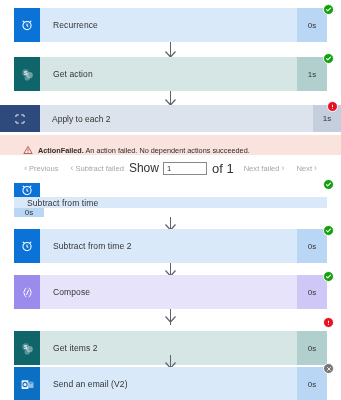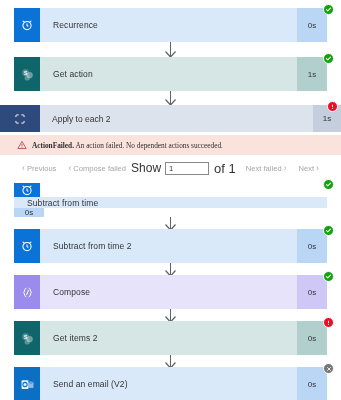--- a/index.html
+++ b/index.html
@@ -162,10 +162,9 @@
     height: 20px;
     background: #fbe3dd;
     display: flex;
-    align-items: center;
-    box-sizing: border-box;
-    padding-left: 16px;
-    font-family: Liberation Serif, serif;
+    align-items: flex-end;
+    box-sizing: border-box;
+    padding-left: 22px;
   }
   .error-icon {
     width: 11px;

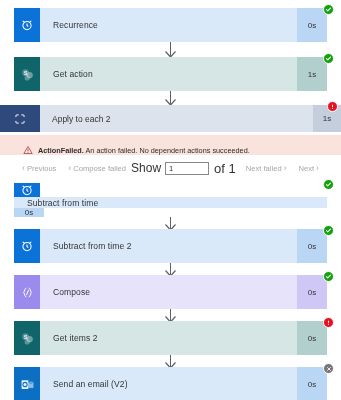--- a/index.html
+++ b/index.html
@@ -324,7 +324,7 @@
     </div>
     <div class="pager-item">
       <span class="chev">‹</span>
-      <span>Compose failed</span>
+      <span>Subtract failed</span>
     </div>
     <span class="pager-label">Show</span>
     <input class="pager-input" type="text" value="1" style="">

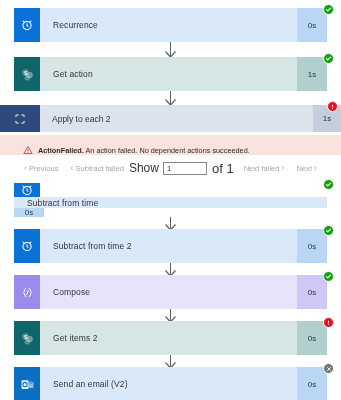--- a/index.html
+++ b/index.html
@@ -411,7 +411,7 @@
       </svg>
   </div>
 
-  <div class="card t-teal" style="top:321px;">
+  <div class="card t-teal" style="top:331px;">
     <div class="card-icon">
       <svg width="15" height="15" viewBox="0 0 24 24">
         <circle cx="9" cy="9" r="5.4" fill="#ffffff" opacity="0.28"></circle>

